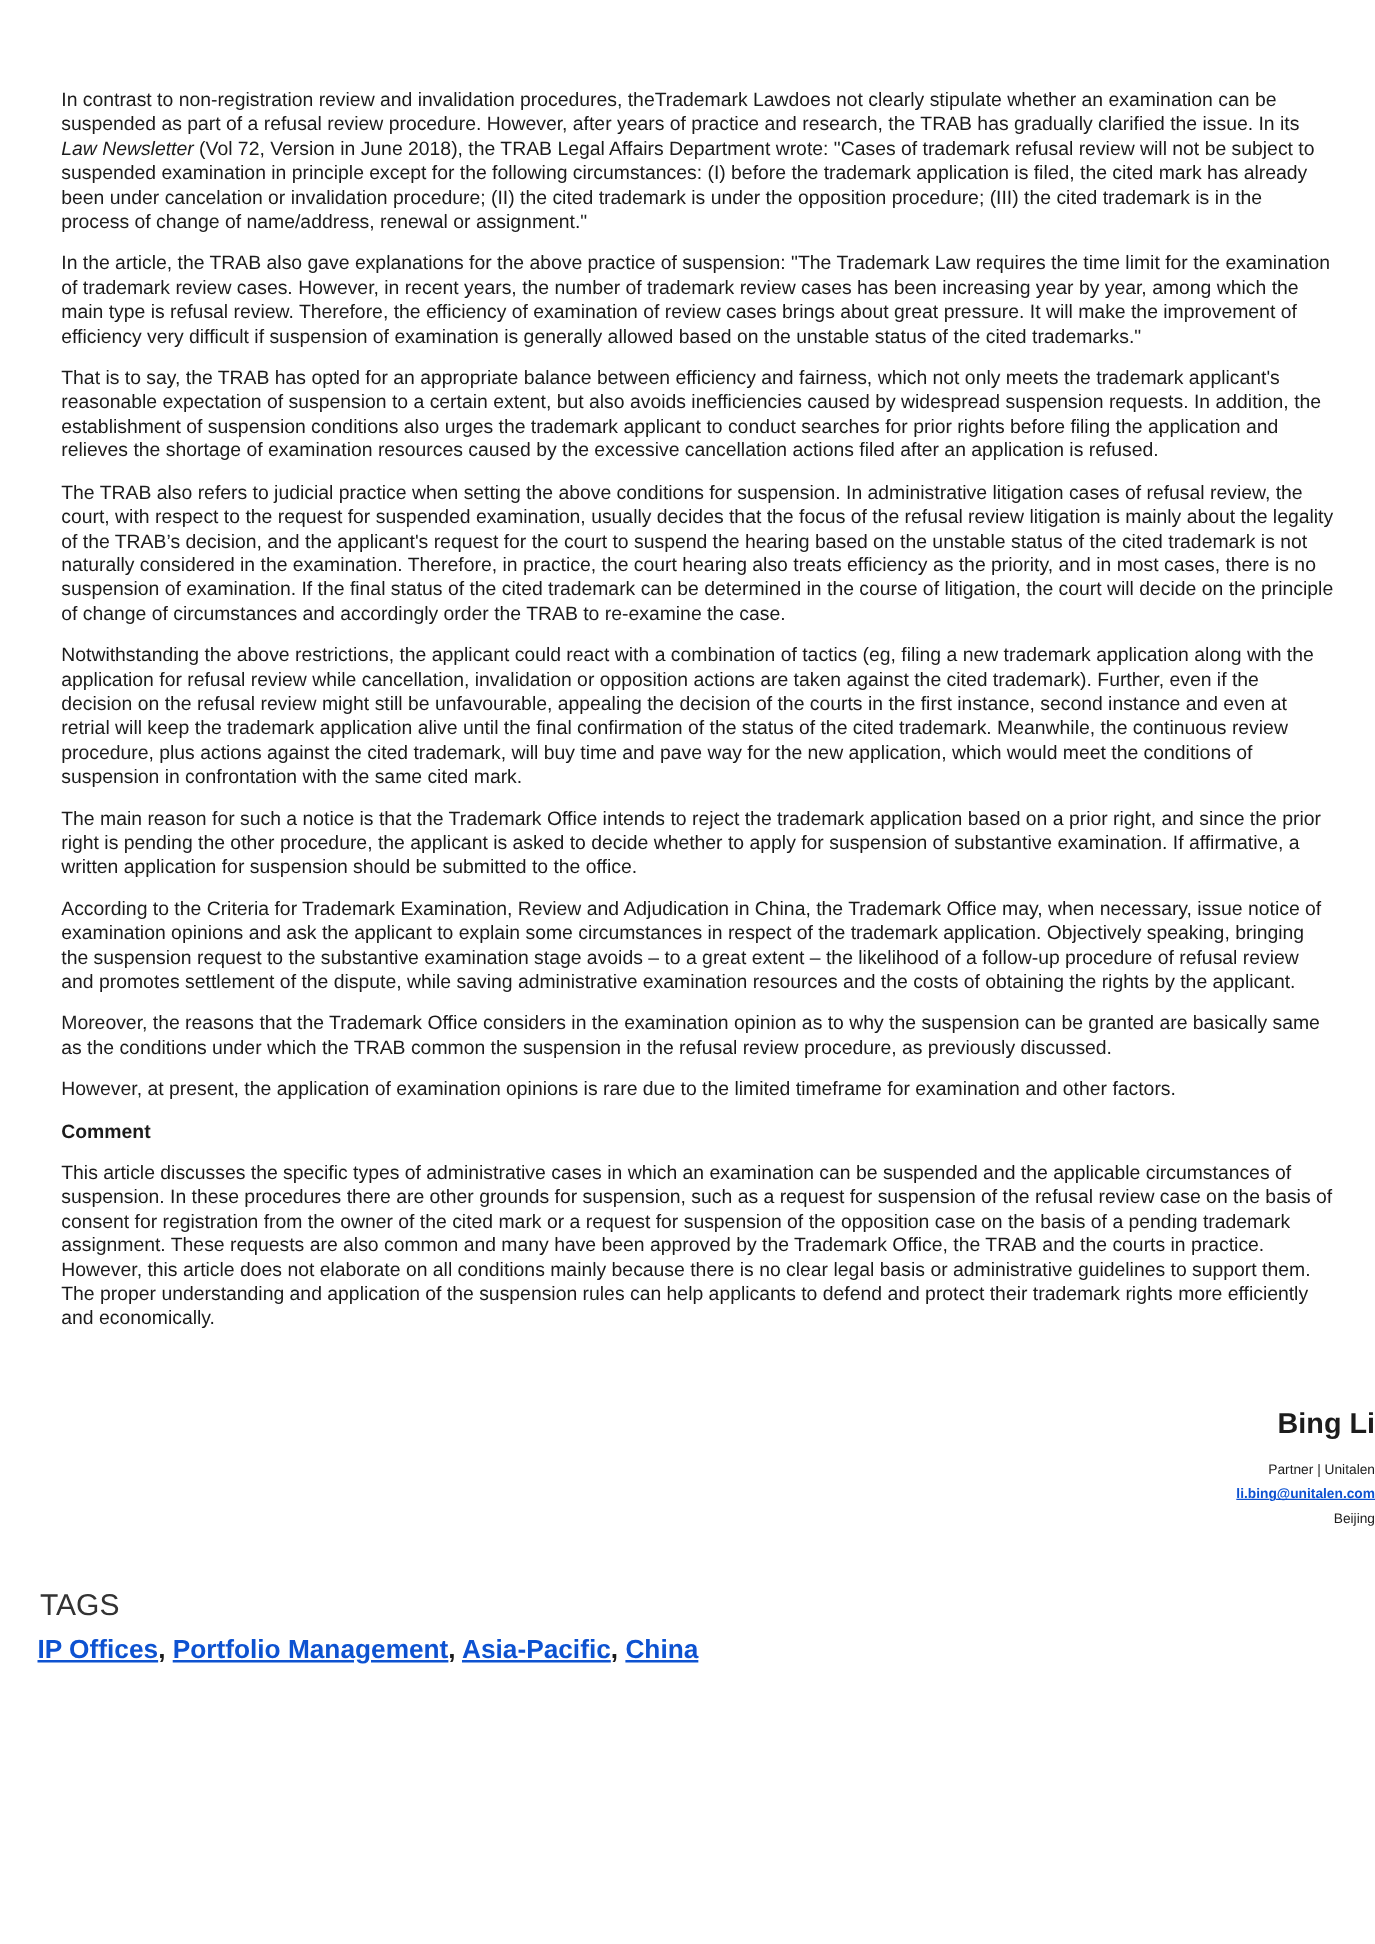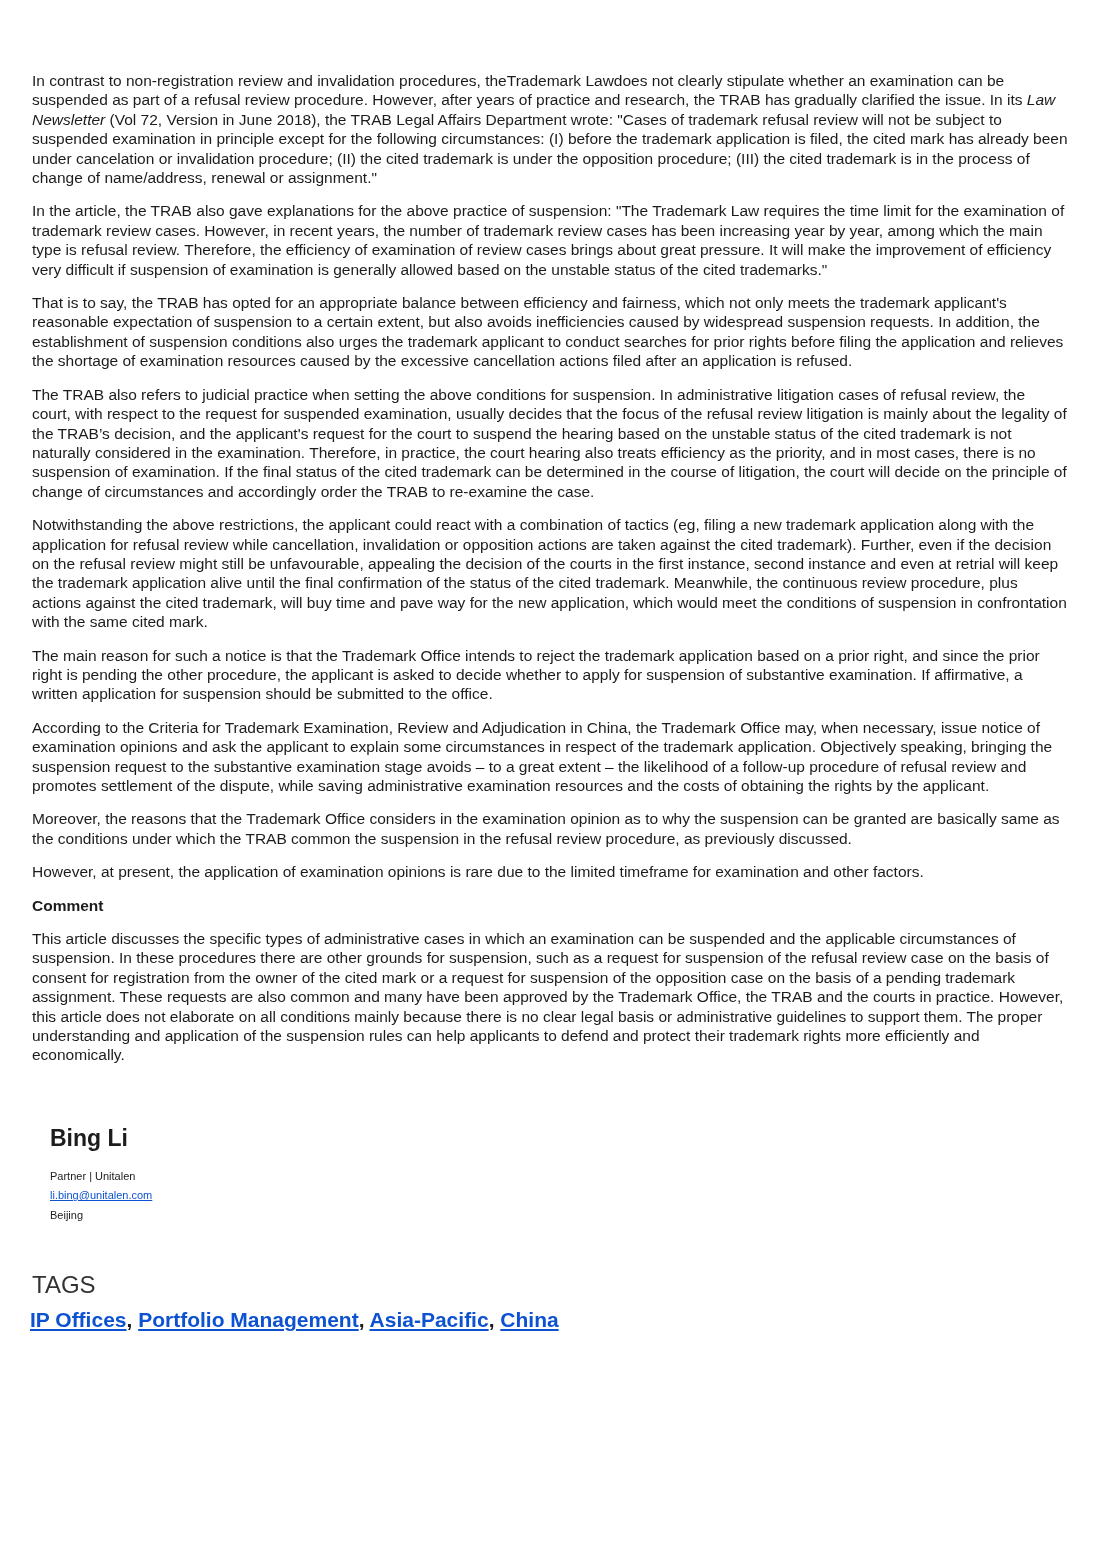--- a/index.html
+++ b/index.html
@@ -12,7 +12,7 @@
     overflow: hidden;
   }
   .article {
-    padding: 71px 32px 0 32px;
+    padding: 71px 32px 0 49px;
   }
   .article p {
     font-size: 15.5px;

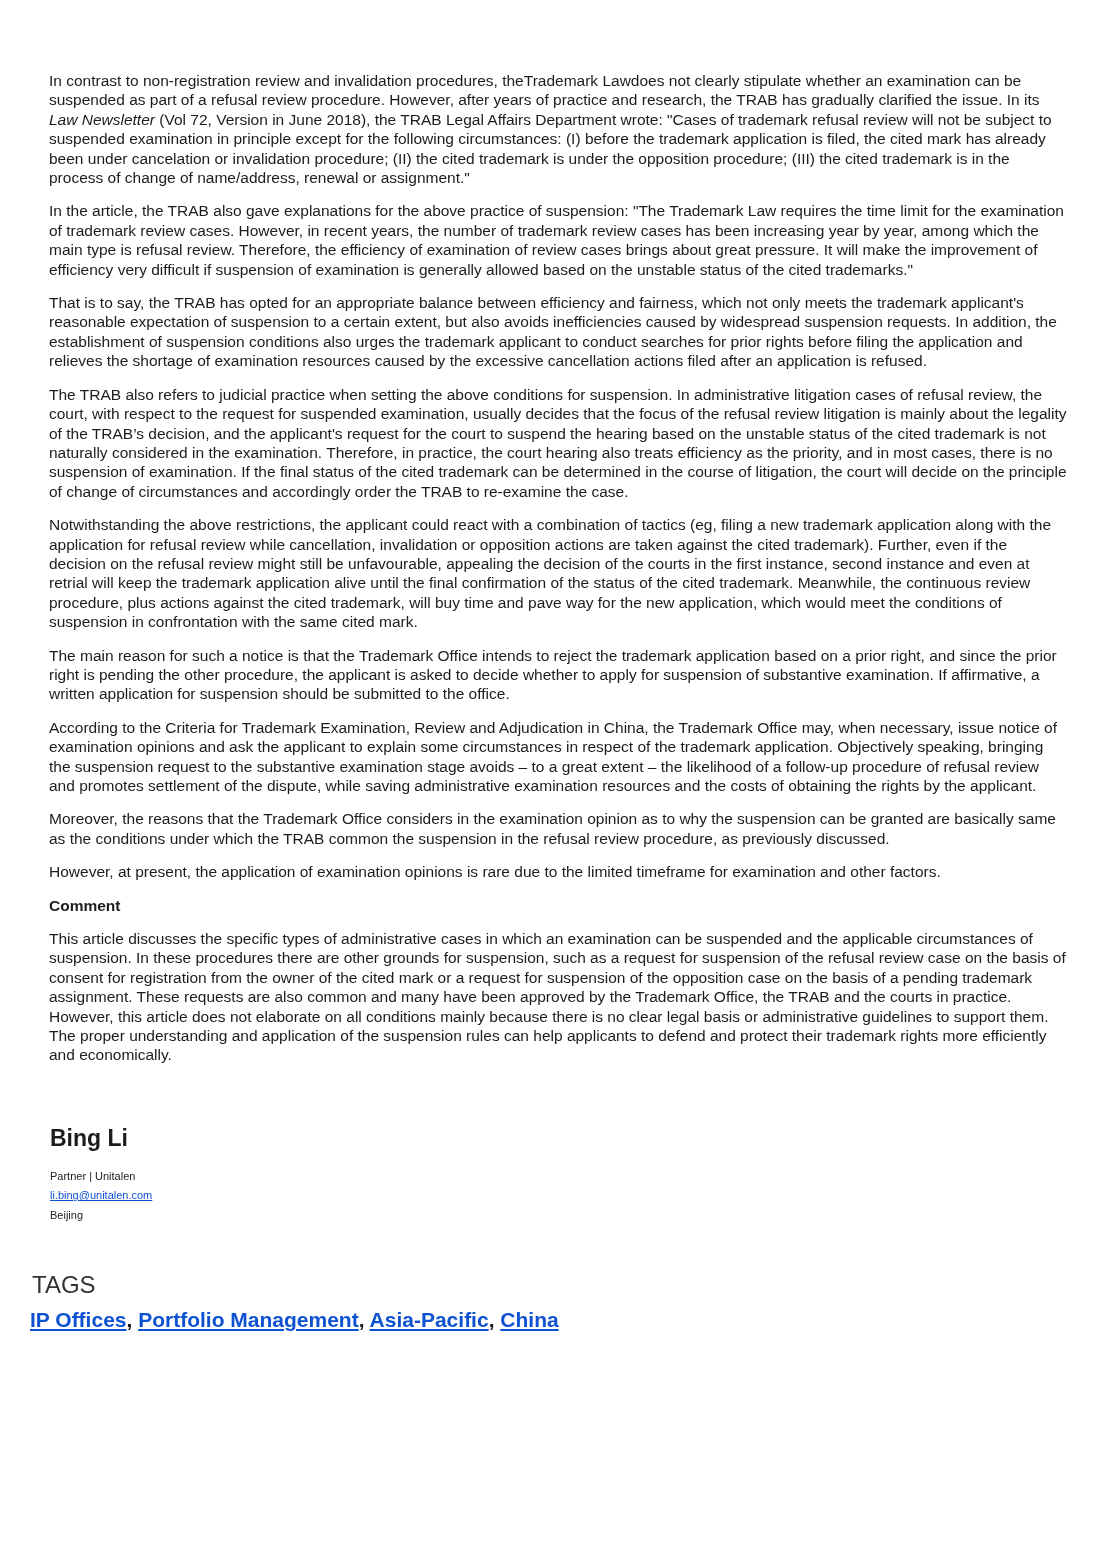--- a/index.html
+++ b/index.html
@@ -29,6 +29,7 @@
   a { color: #0d52d1; text-decoration: underline; cursor: pointer; }
   .author {
     margin: 60px 0 0 50px;
+    text-align: right;
   }
   .author-name {
     font-size: 23px;

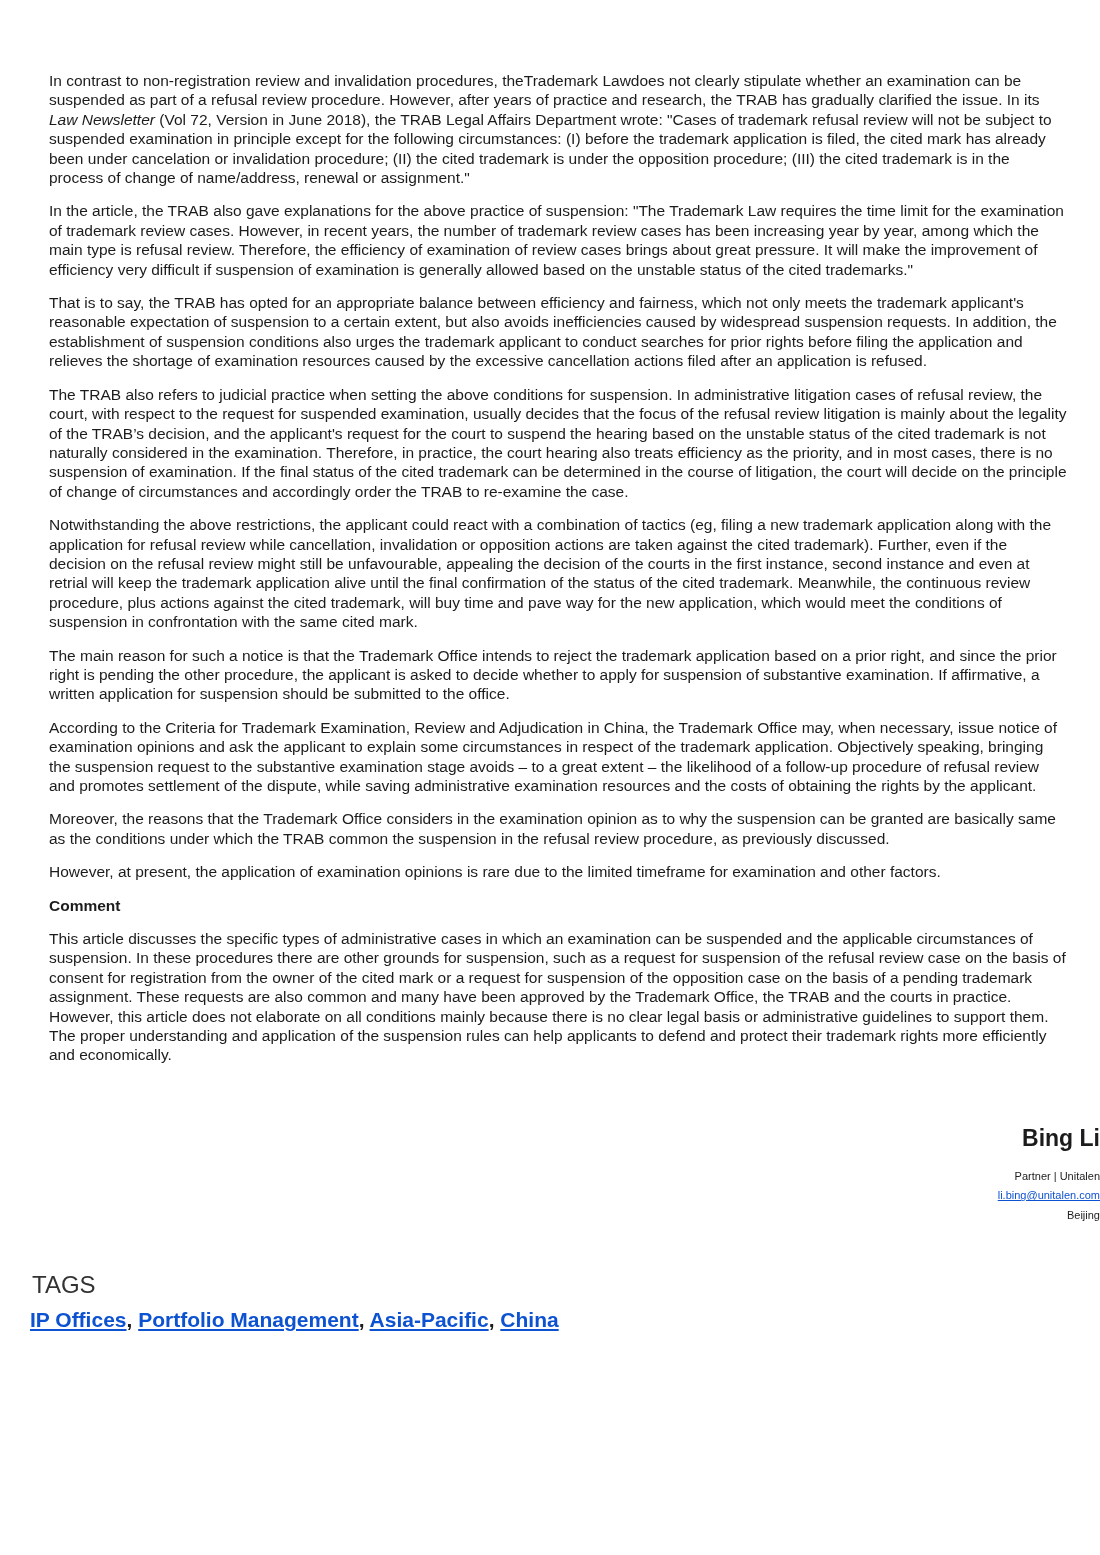--- a/index.html
+++ b/index.html
@@ -41,7 +41,7 @@
     font-size: 11px;
     line-height: 19.5px;
   }
-  .author-line a { font-weight: 400; }
+  .author-line a { font-weight: 700; }
   .tags {
     margin: 46px 0 0 30px;
   }

